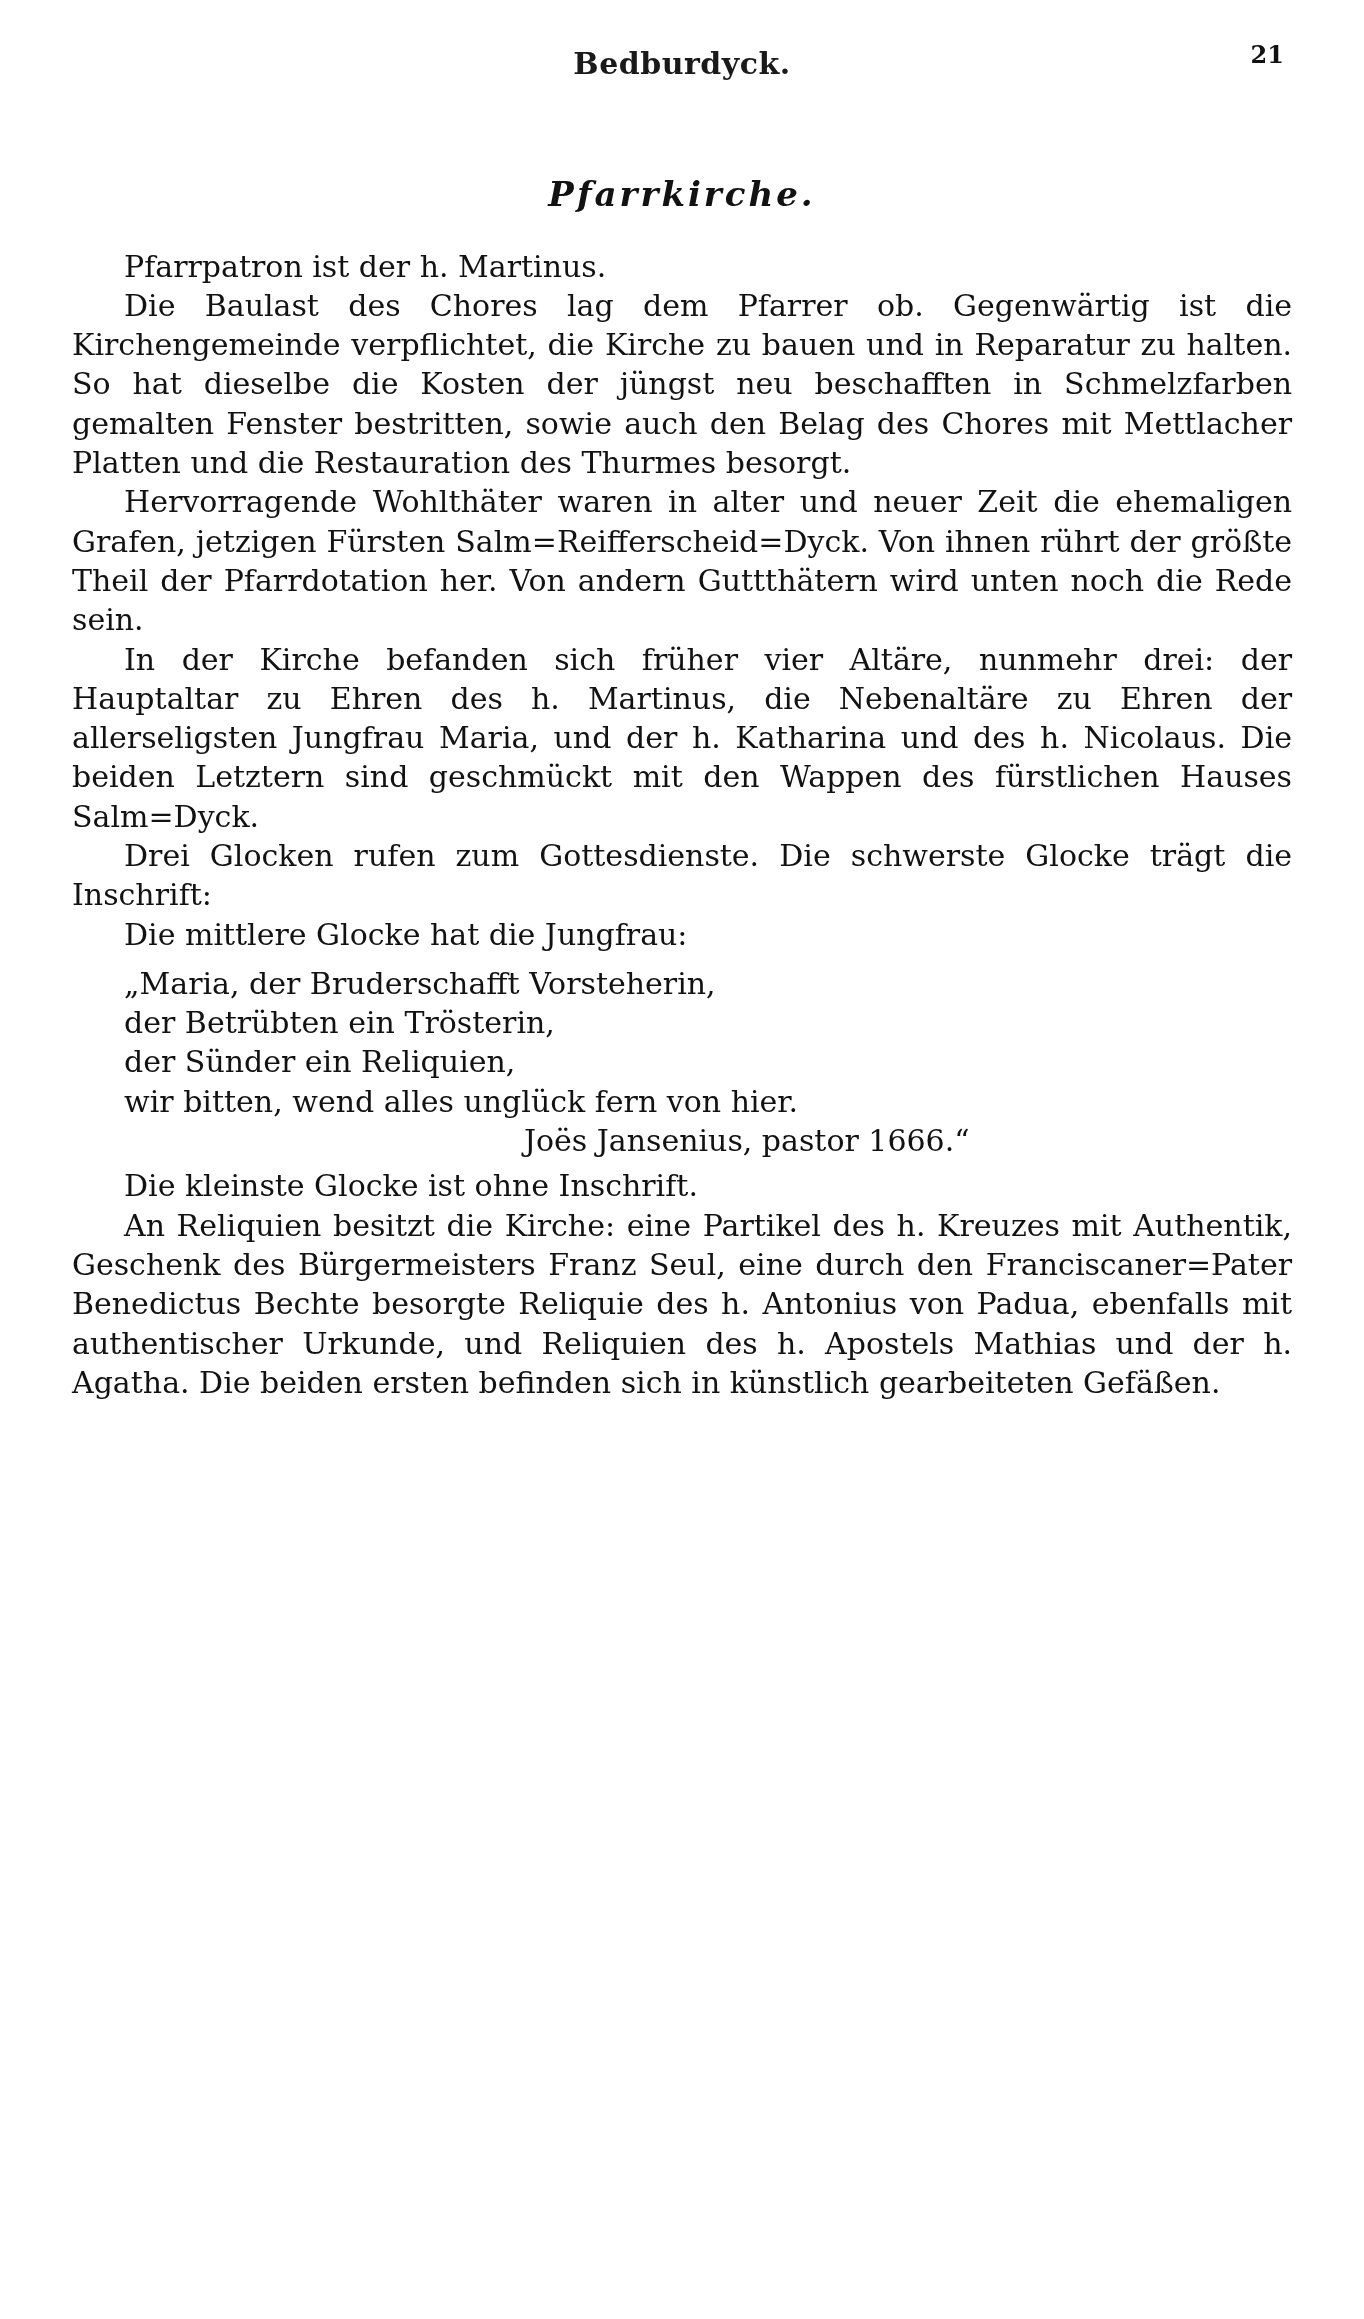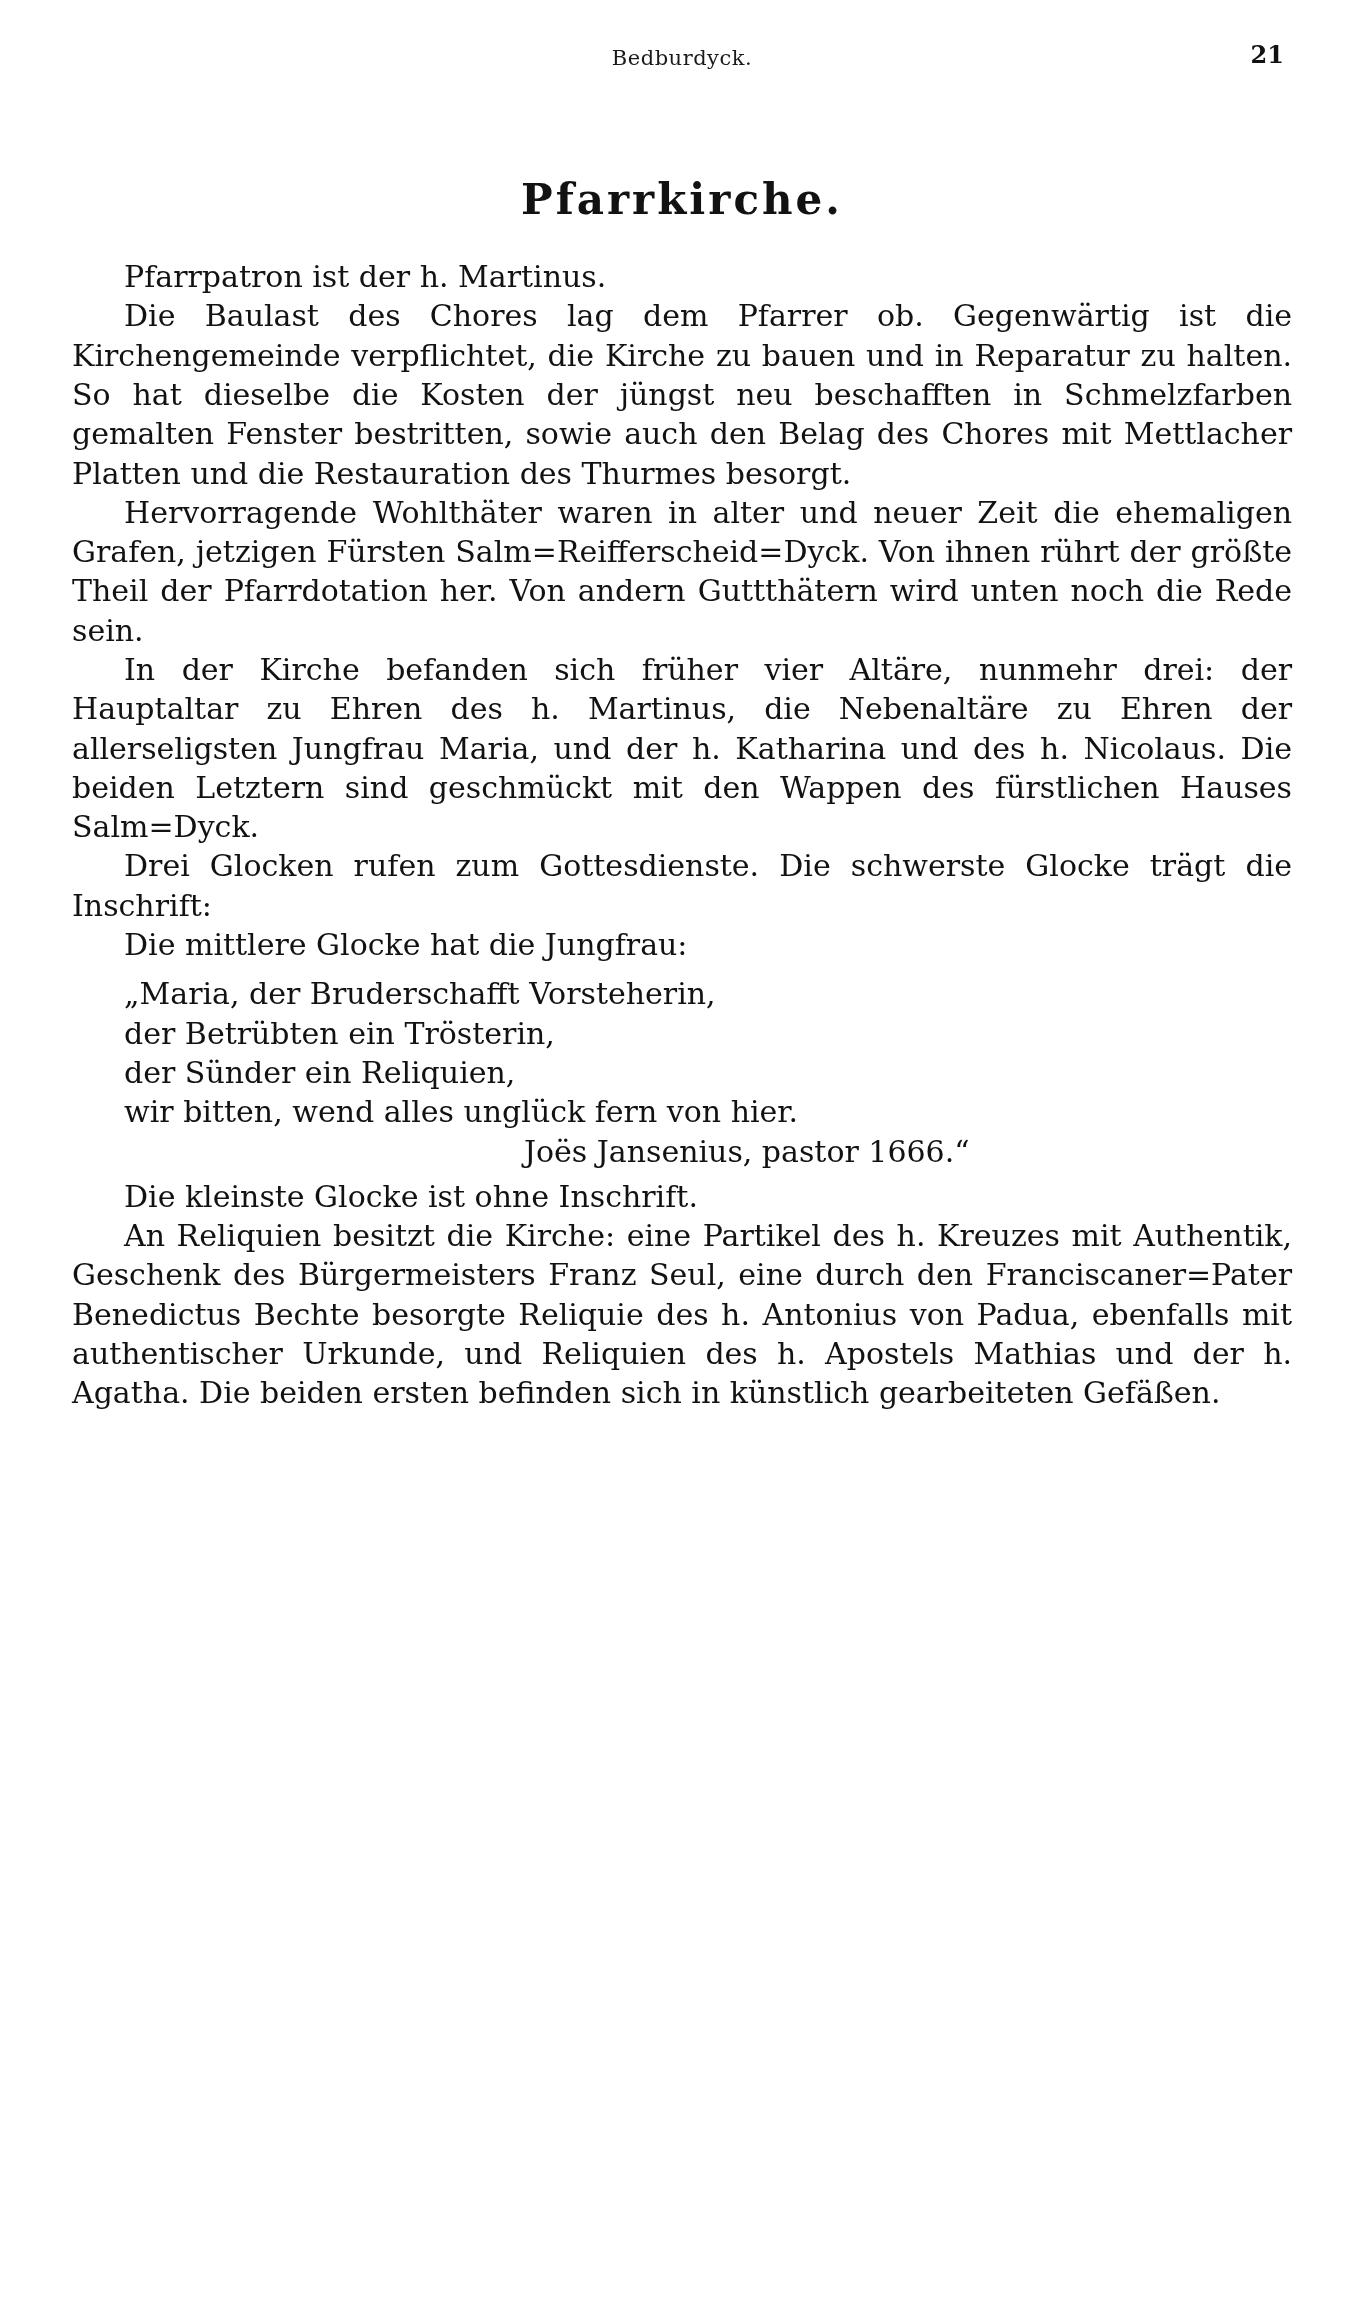--- a/index.html
+++ b/index.html
@@ -30,8 +30,8 @@
   .running-head {
     text-align: center;
     font-family: "DejaVu Serif", serif;
-    font-weight: normal;
-    font-size: 21px;
+    font-weight: bold;
+    font-size: 30px;
     letter-spacing: 0.5px;
     color: #1a1a1a;
   }

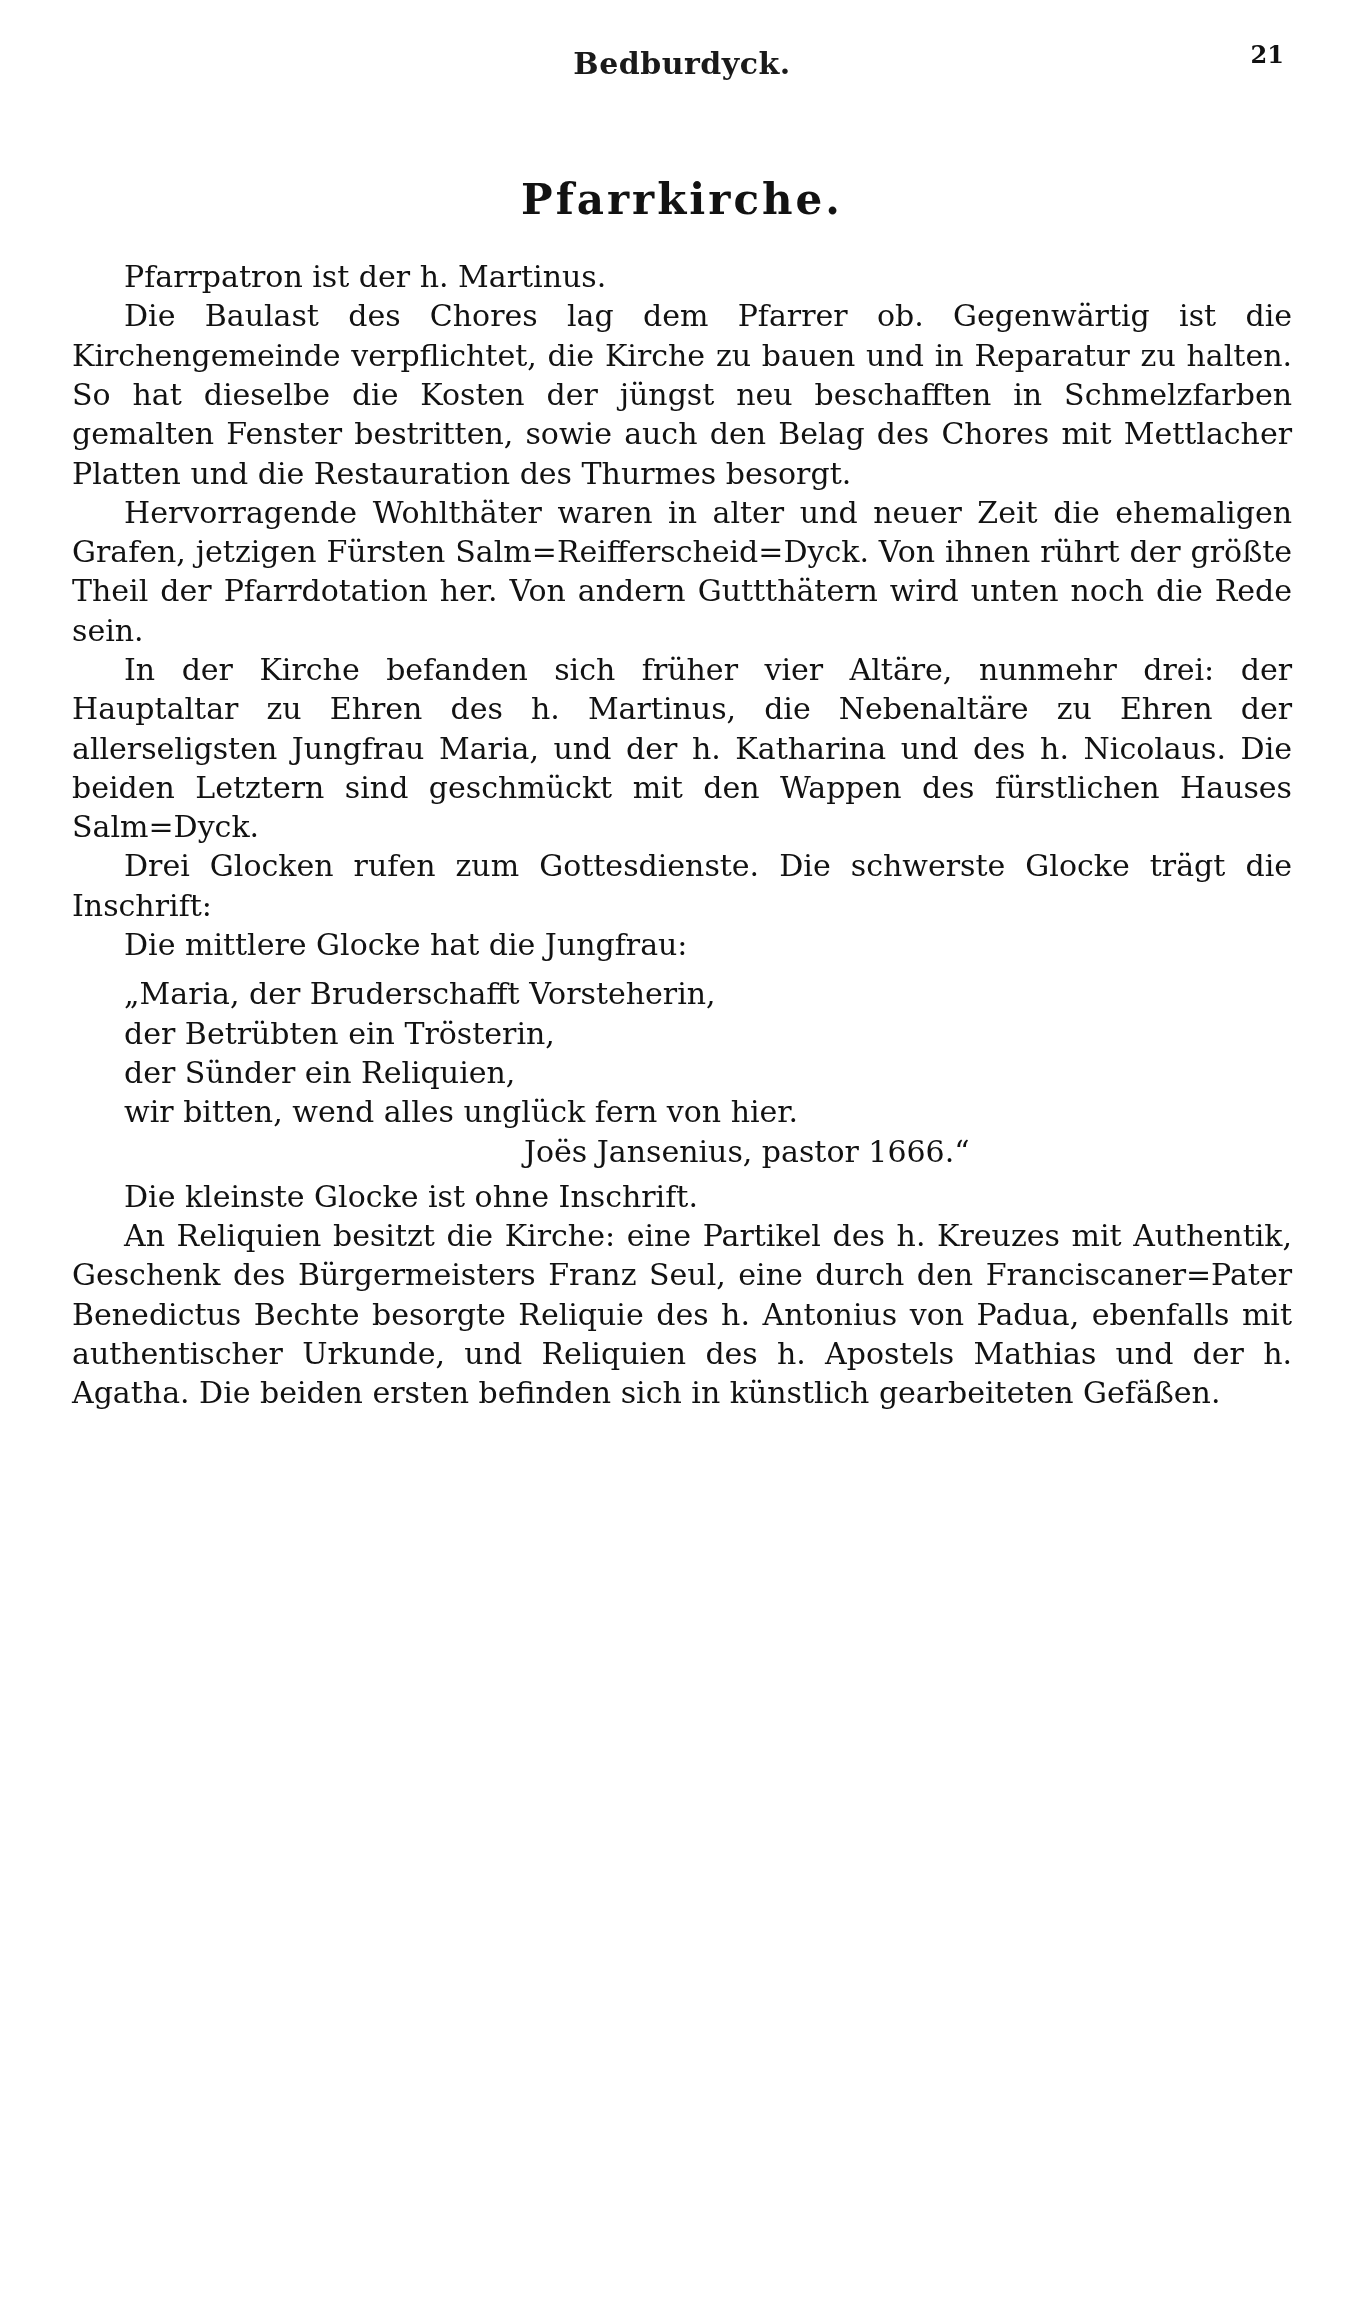--- a/index.html
+++ b/index.html
@@ -54,10 +54,11 @@
   .section-title {
     text-align: center;
     font-weight: bold;
-    font-size: 42px;
+    font-size: 34px;
     letter-spacing: 3px;
     margin-top: 56px;
     margin-bottom: 30px;
+    font-style: italic;
   }
   p.para {
     margin: 0 0 0 0;

